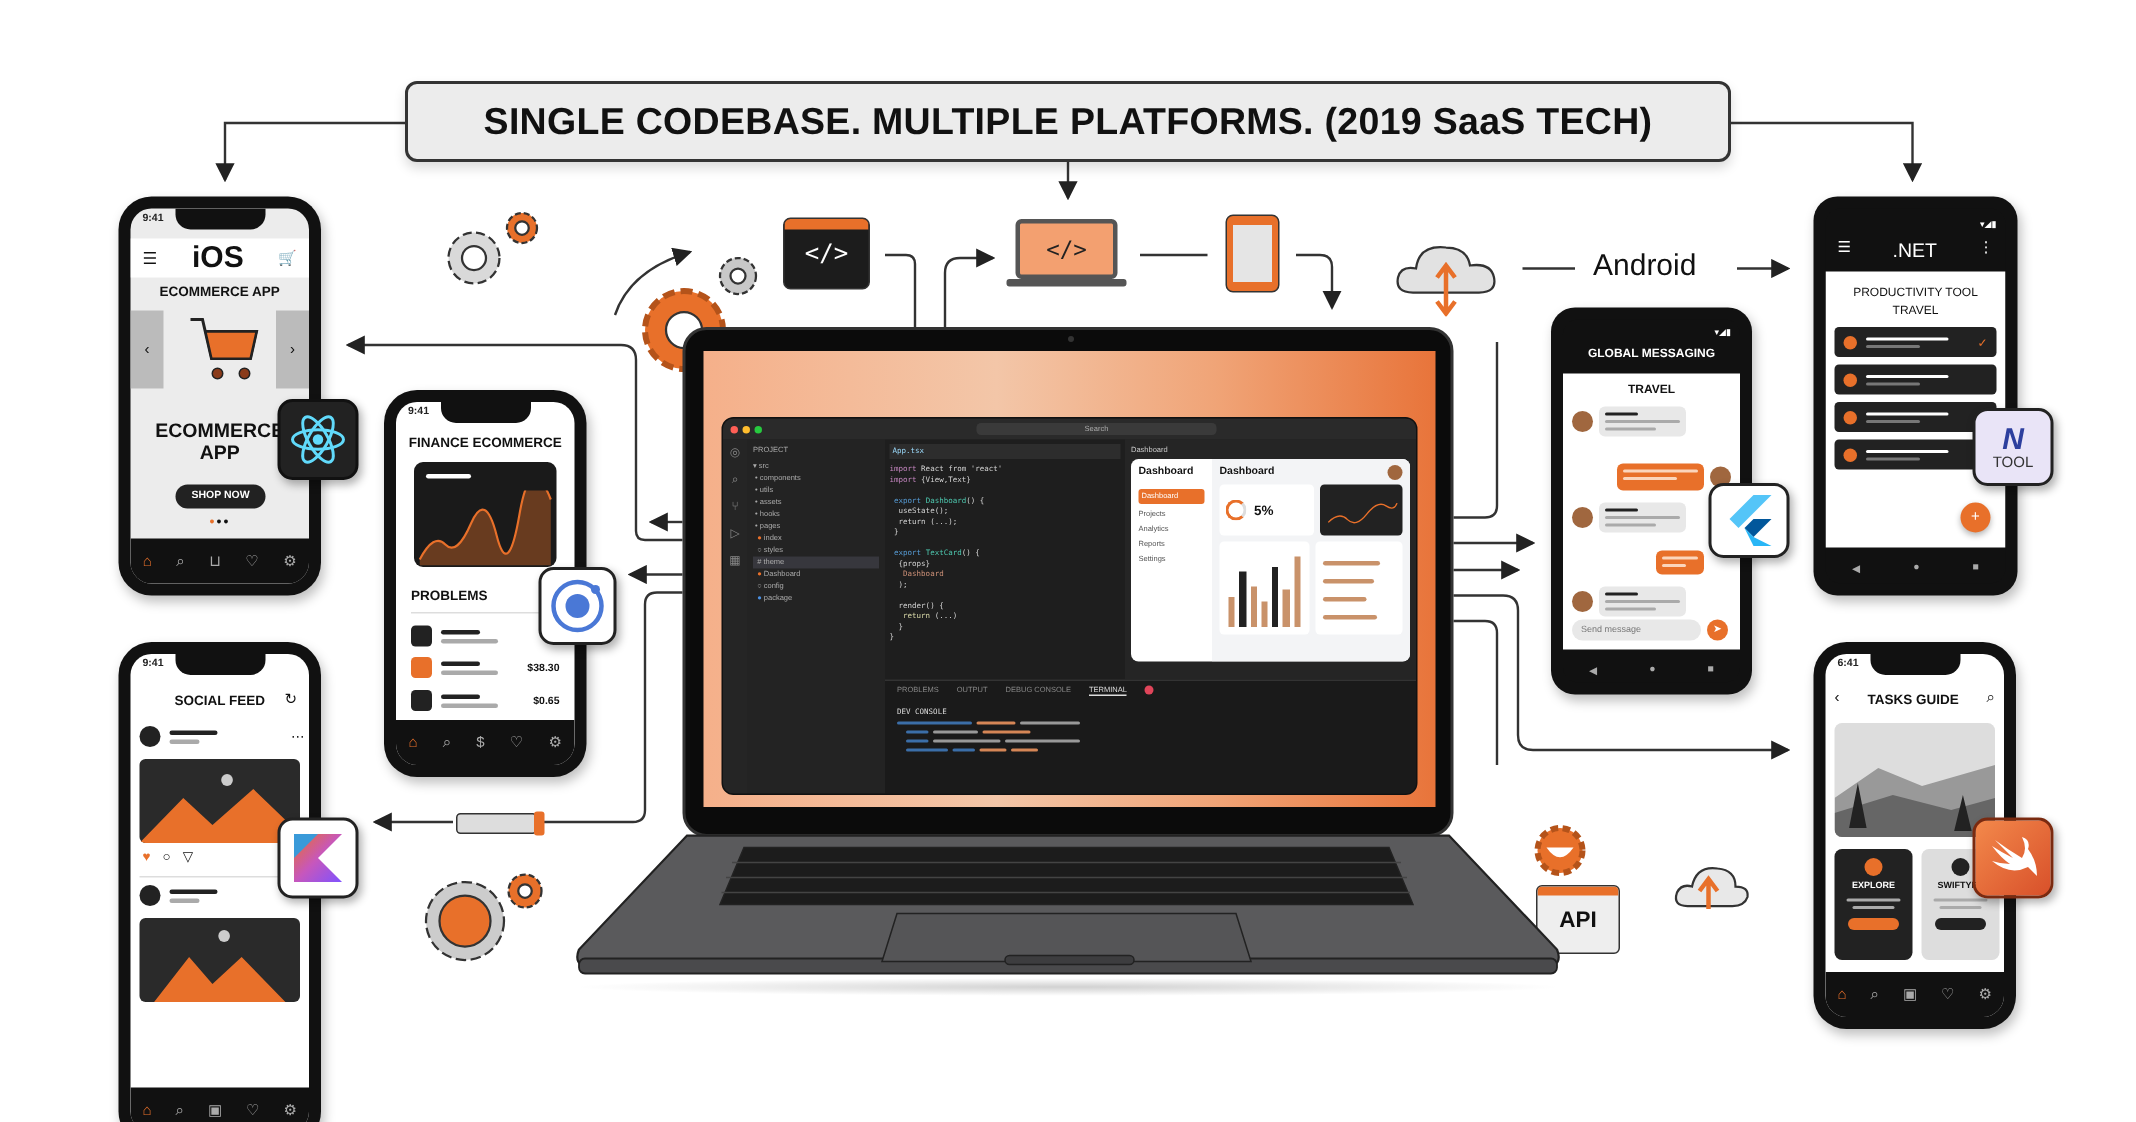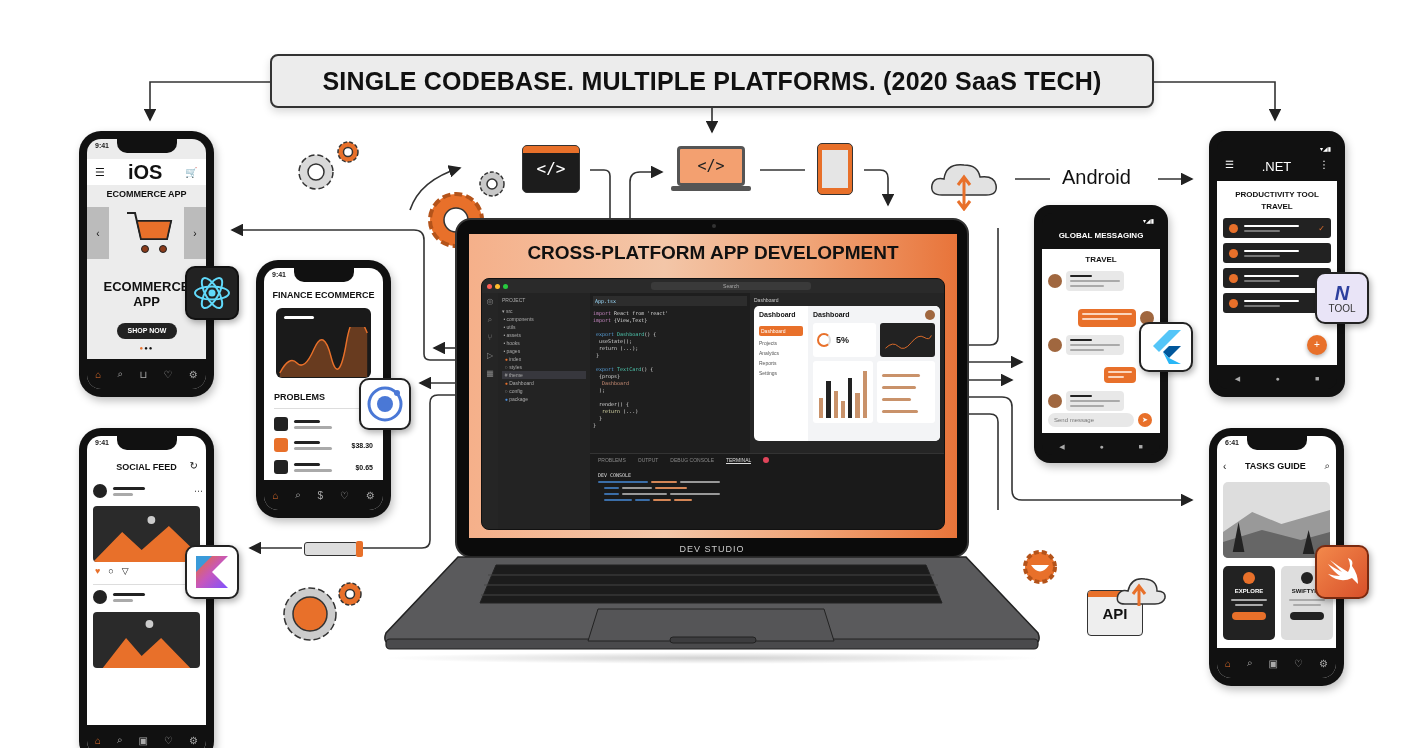--- a/index.html
+++ b/index.html
@@ -60,7 +60,7 @@
 </svg>
 
 <div class="abs title-box">
-  <span>SINGLE CODEBASE. MULTIPLE PLATFORMS. (2020 SaaS TECH)</span>
+  <span>SINGLE CODEBASE. MULTIPLE PLATFORMS. (2019 SaaS TECH)</span>
 </div>
 
 <svg class="abs" style="left:290px;top:140px" width="80" height="60" viewBox="0 0 80 60">

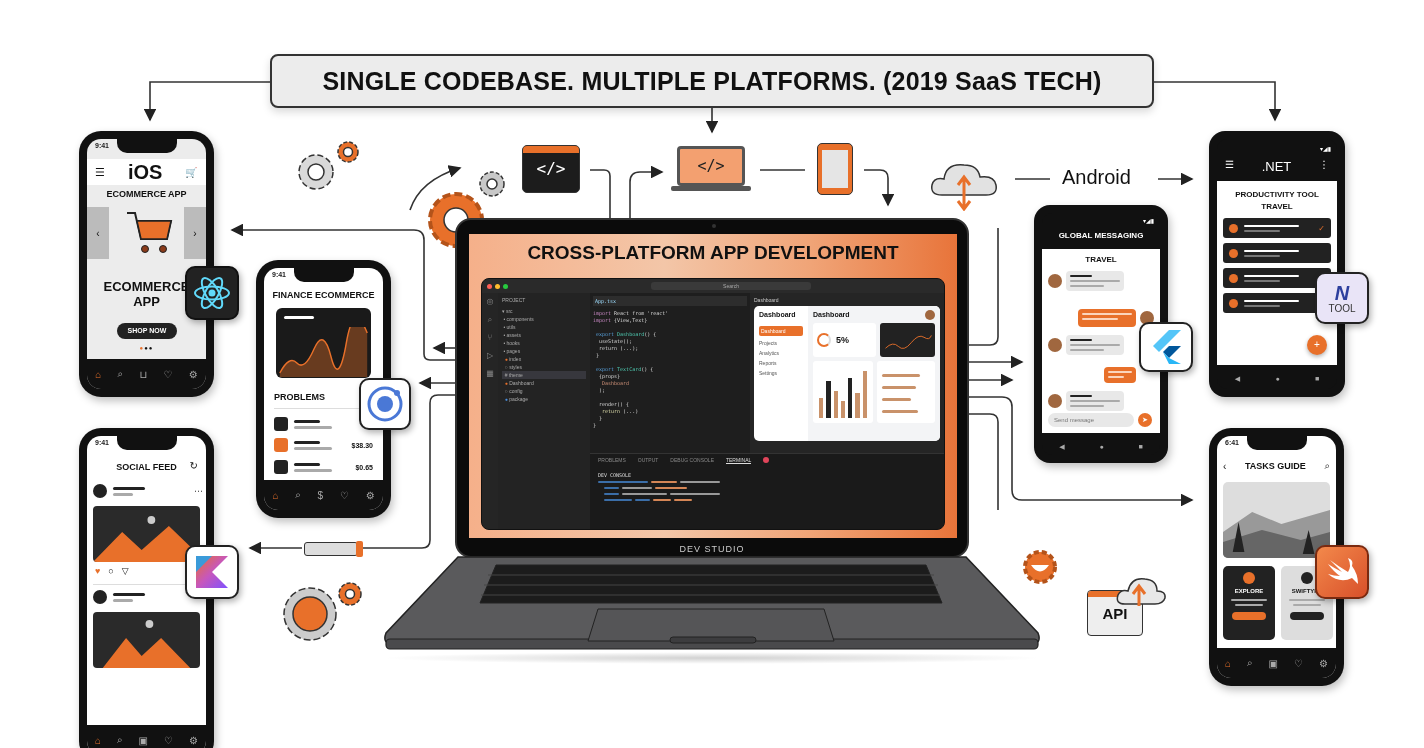--- a/index.html
+++ b/index.html
@@ -471,7 +471,7 @@
       <span style="font-size:10px">⋮</span>
     </div>
     <div style="position:absolute;top:42px;left:0;right:0;bottom:24px;background:#fff">
-      <div style="text-align:center;font-size:8px;font-weight:bold;margin-top:8px;line-height:12px"><span>PRODUCTIVITY TOOL</span><br><span>TRAVEL</span></div>
+      <div style="text-align:center;font-size:8px;font-weight:normal;margin-top:8px;line-height:12px"><span>PRODUCTIVITY TOOL</span><br><span>TRAVEL</span></div>
       <div id="tasks" style="margin-top:4px">
           <div style="margin: 5px 6px 0px; height: 20px; background: rgb(34, 34, 34); border-radius: 3px; display: flex; align-items: center; gap: 6px; padding: 0px 6px;">
             <span style="width:9px;height:9px;border-radius:50%;background:#e8702a"></span>

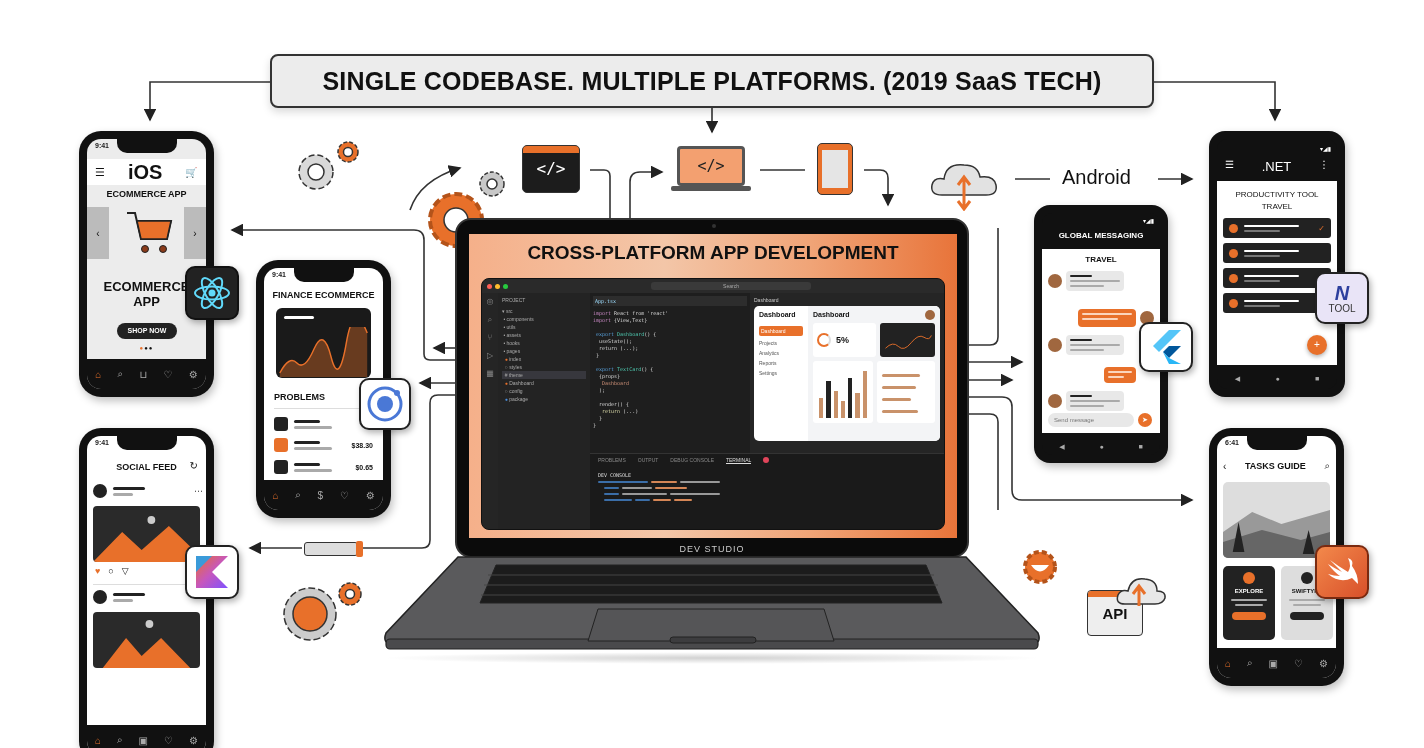--- a/index.html
+++ b/index.html
@@ -121,7 +121,6 @@
 <div class="abs laptop-lid">
   <div style="position:absolute;top:4px;left:50%;width:4px;height:4px;background:#333;border-radius:50%"></div>
   <div class="lid-screen">
-    <div class="lid-title">CROSS-PLATFORM APP DEVELOPMENT</div>
     <div class="ide">
 
       <div style="height:14px;background:#2a2a2a;display:flex;align-items:center;padding-left:5px;gap:3px">

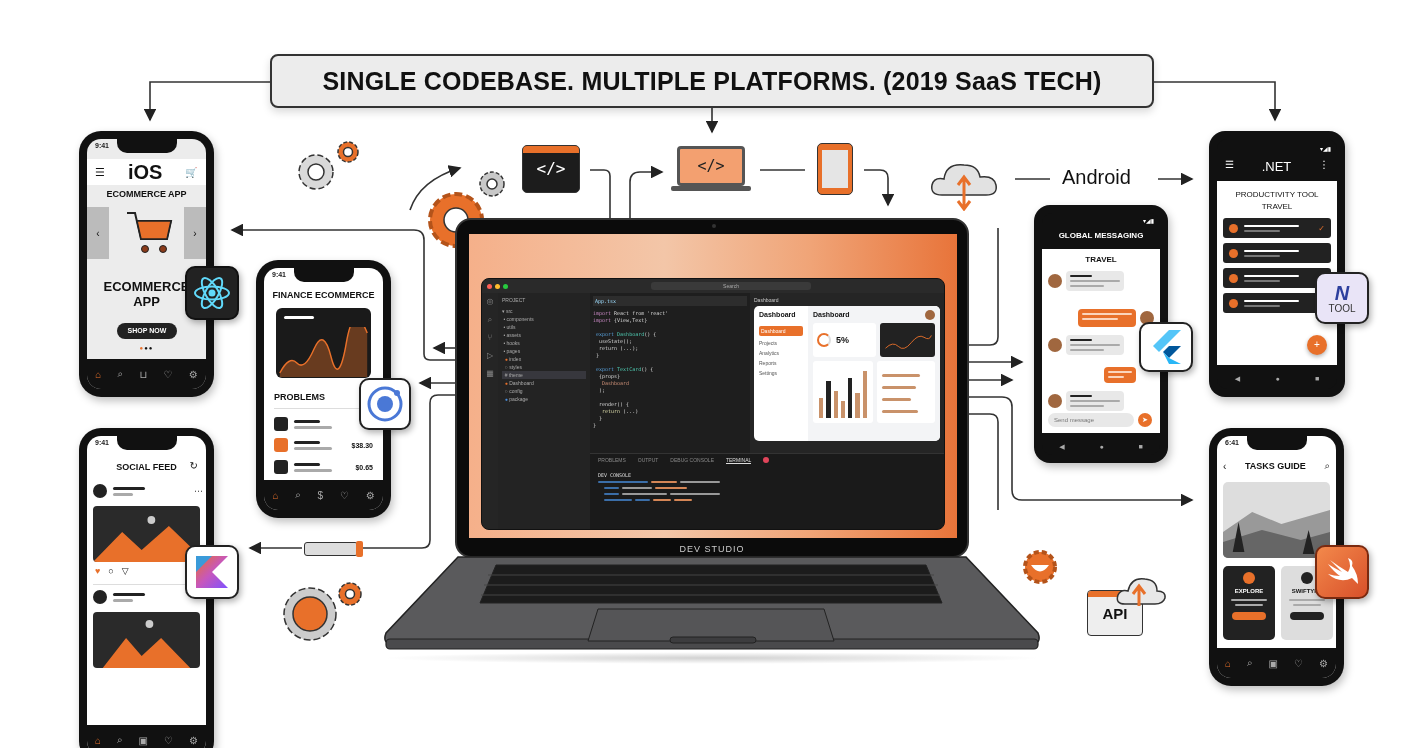--- a/index.html
+++ b/index.html
@@ -225,7 +225,6 @@
       </div>
     </div>
   </div>
-  <div style="position:absolute;bottom:2px;width:100%;text-align:center;font-size:9px;color:#ccc;letter-spacing:1px">DEV STUDIO</div>
 </div>
 <svg class="abs kbd-base" viewBox="0 0 668 100" width="668" height="100">
   <path d="M80,2 H588 L660,78 Q664,88 654,90 H14 Q4,88 8,78 Z" fill="#5a5a5c" stroke="#222" stroke-width="1.5"></path>

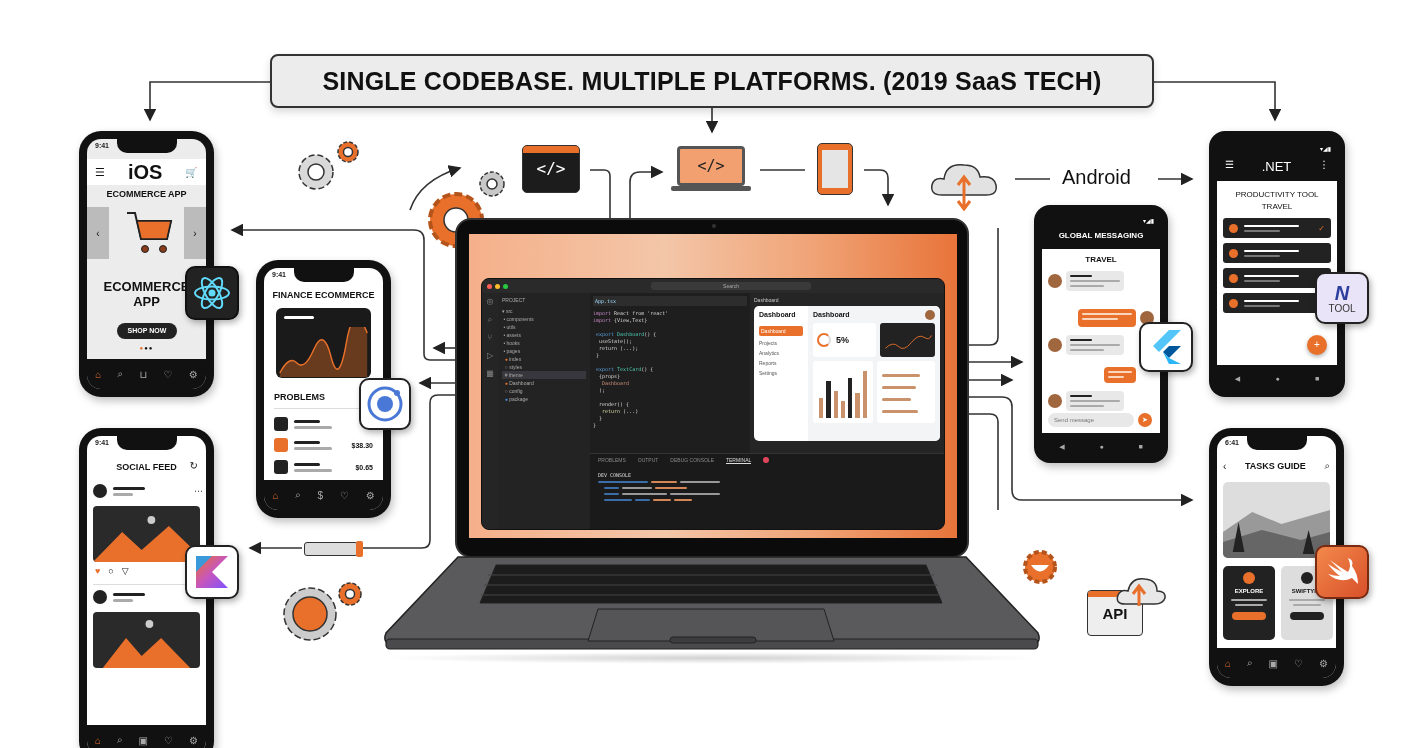--- a/index.html
+++ b/index.html
@@ -109,7 +109,7 @@
   <circle cx="20" cy="19" r="15" fill="#e8702a" stroke="#b4531a" stroke-width="4" stroke-dasharray="5 3"></circle>
   <path d="M11,17 Q20,30 29,17 Z" fill="#fff"></path>
 </svg>
-<div class="abs" style="left:1087px;top:590px;width:56px;height:46px;background:#eee;border:1.5px solid #333;border-radius:4px;overflow:hidden">
+<div class="abs" style="left:1024px;top:590px;width:56px;height:46px;background:#eee;border:1.5px solid #333;border-radius:4px;overflow:hidden">
   <div style="height:6px;background:#e8702a"></div>
   <div style="font-weight:bold;font-size:15px;text-align:center;margin-top:8px">API</div>
 </div>

